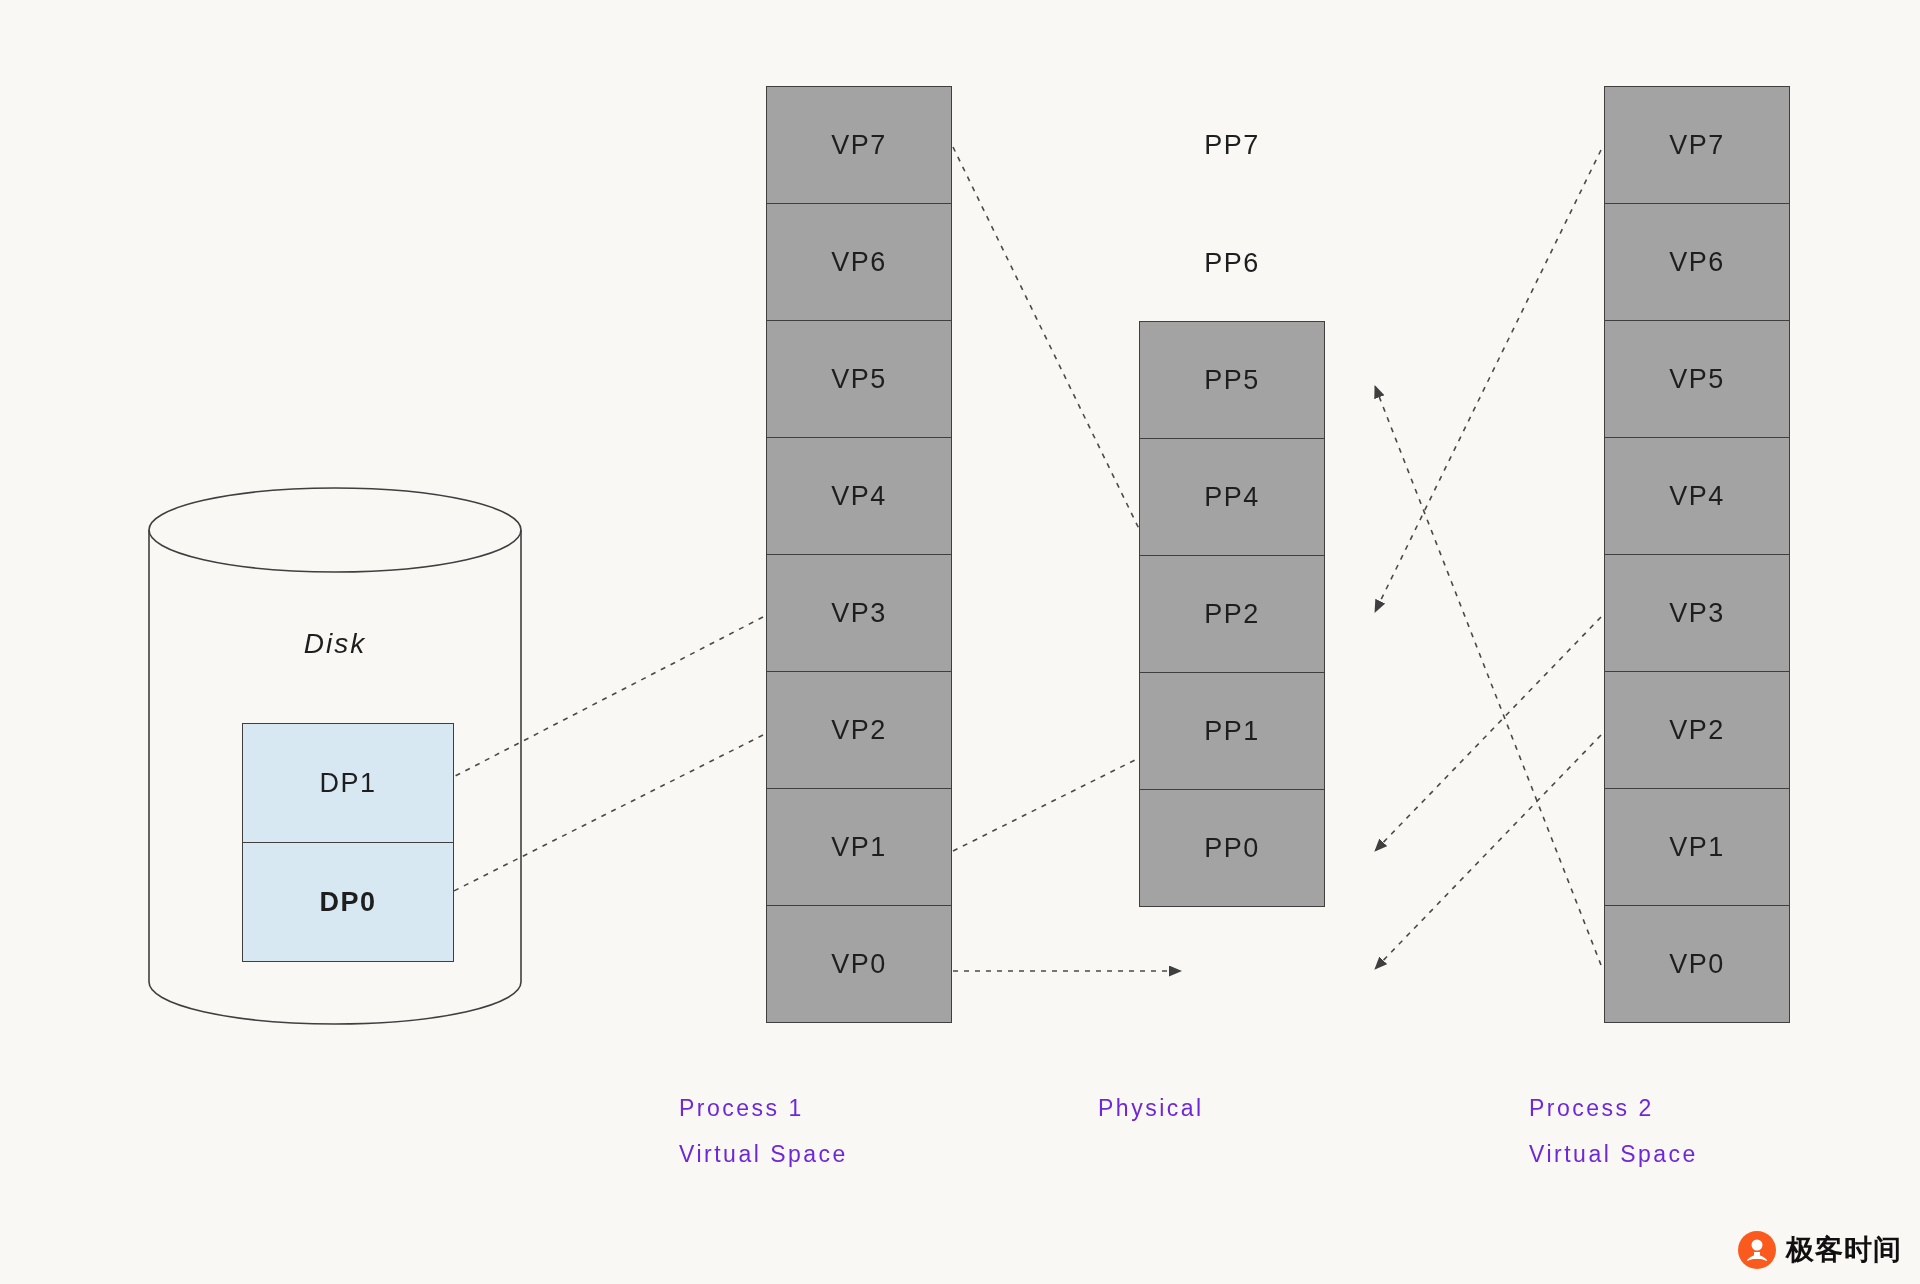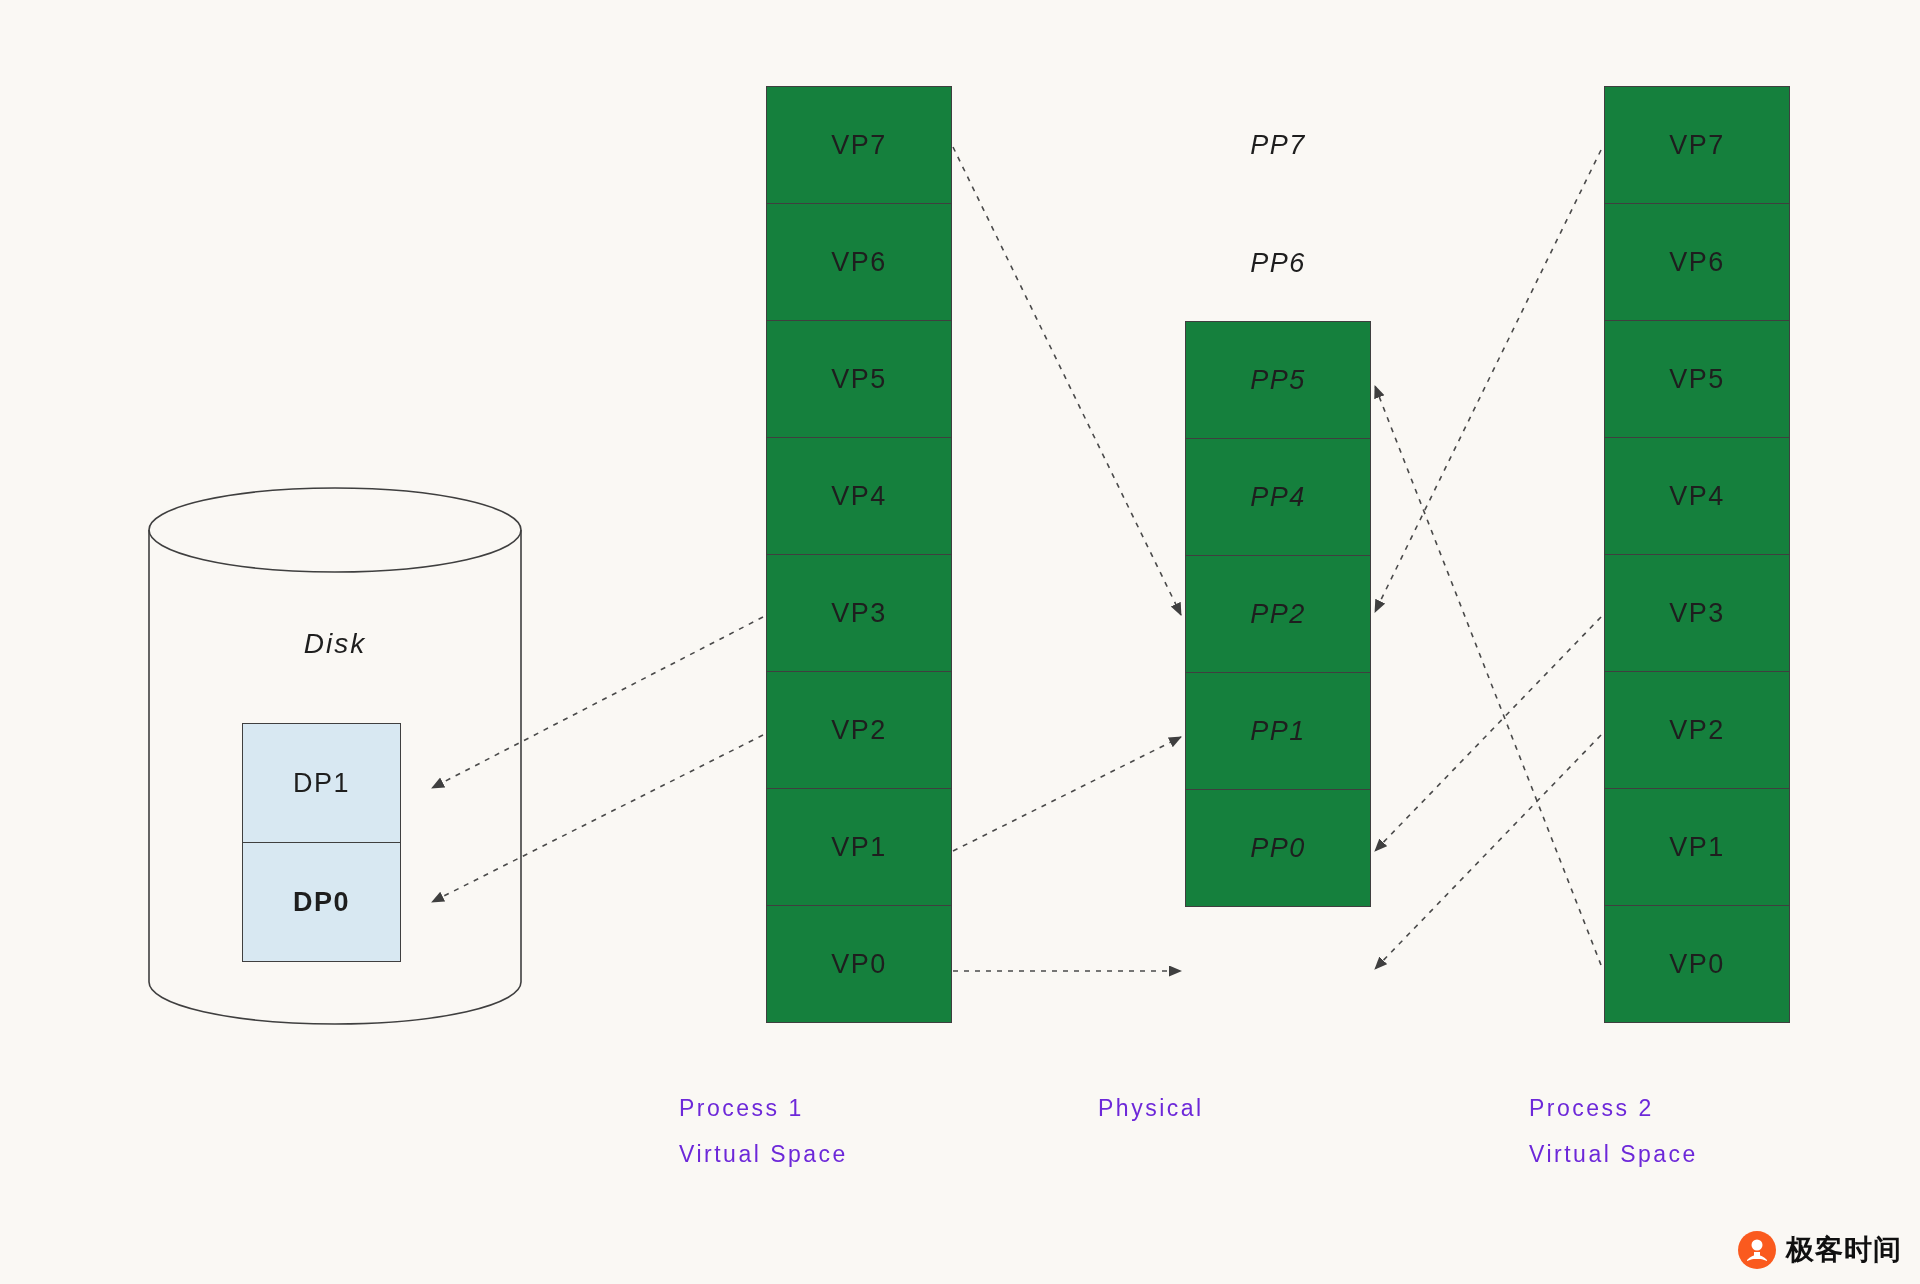--- a/index.html
+++ b/index.html
@@ -16,7 +16,7 @@
     box-sizing:border-box;
     width:186px;height:118px;
     border:1px solid #3f3f3f;
-    background:#15803d;
+    background:#a3a3a3;
     display:flex;align-items:center;justify-content:center;
     font-size:27px;color:#1e1e1e;letter-spacing:1.5px;
     margin-top:-1px;

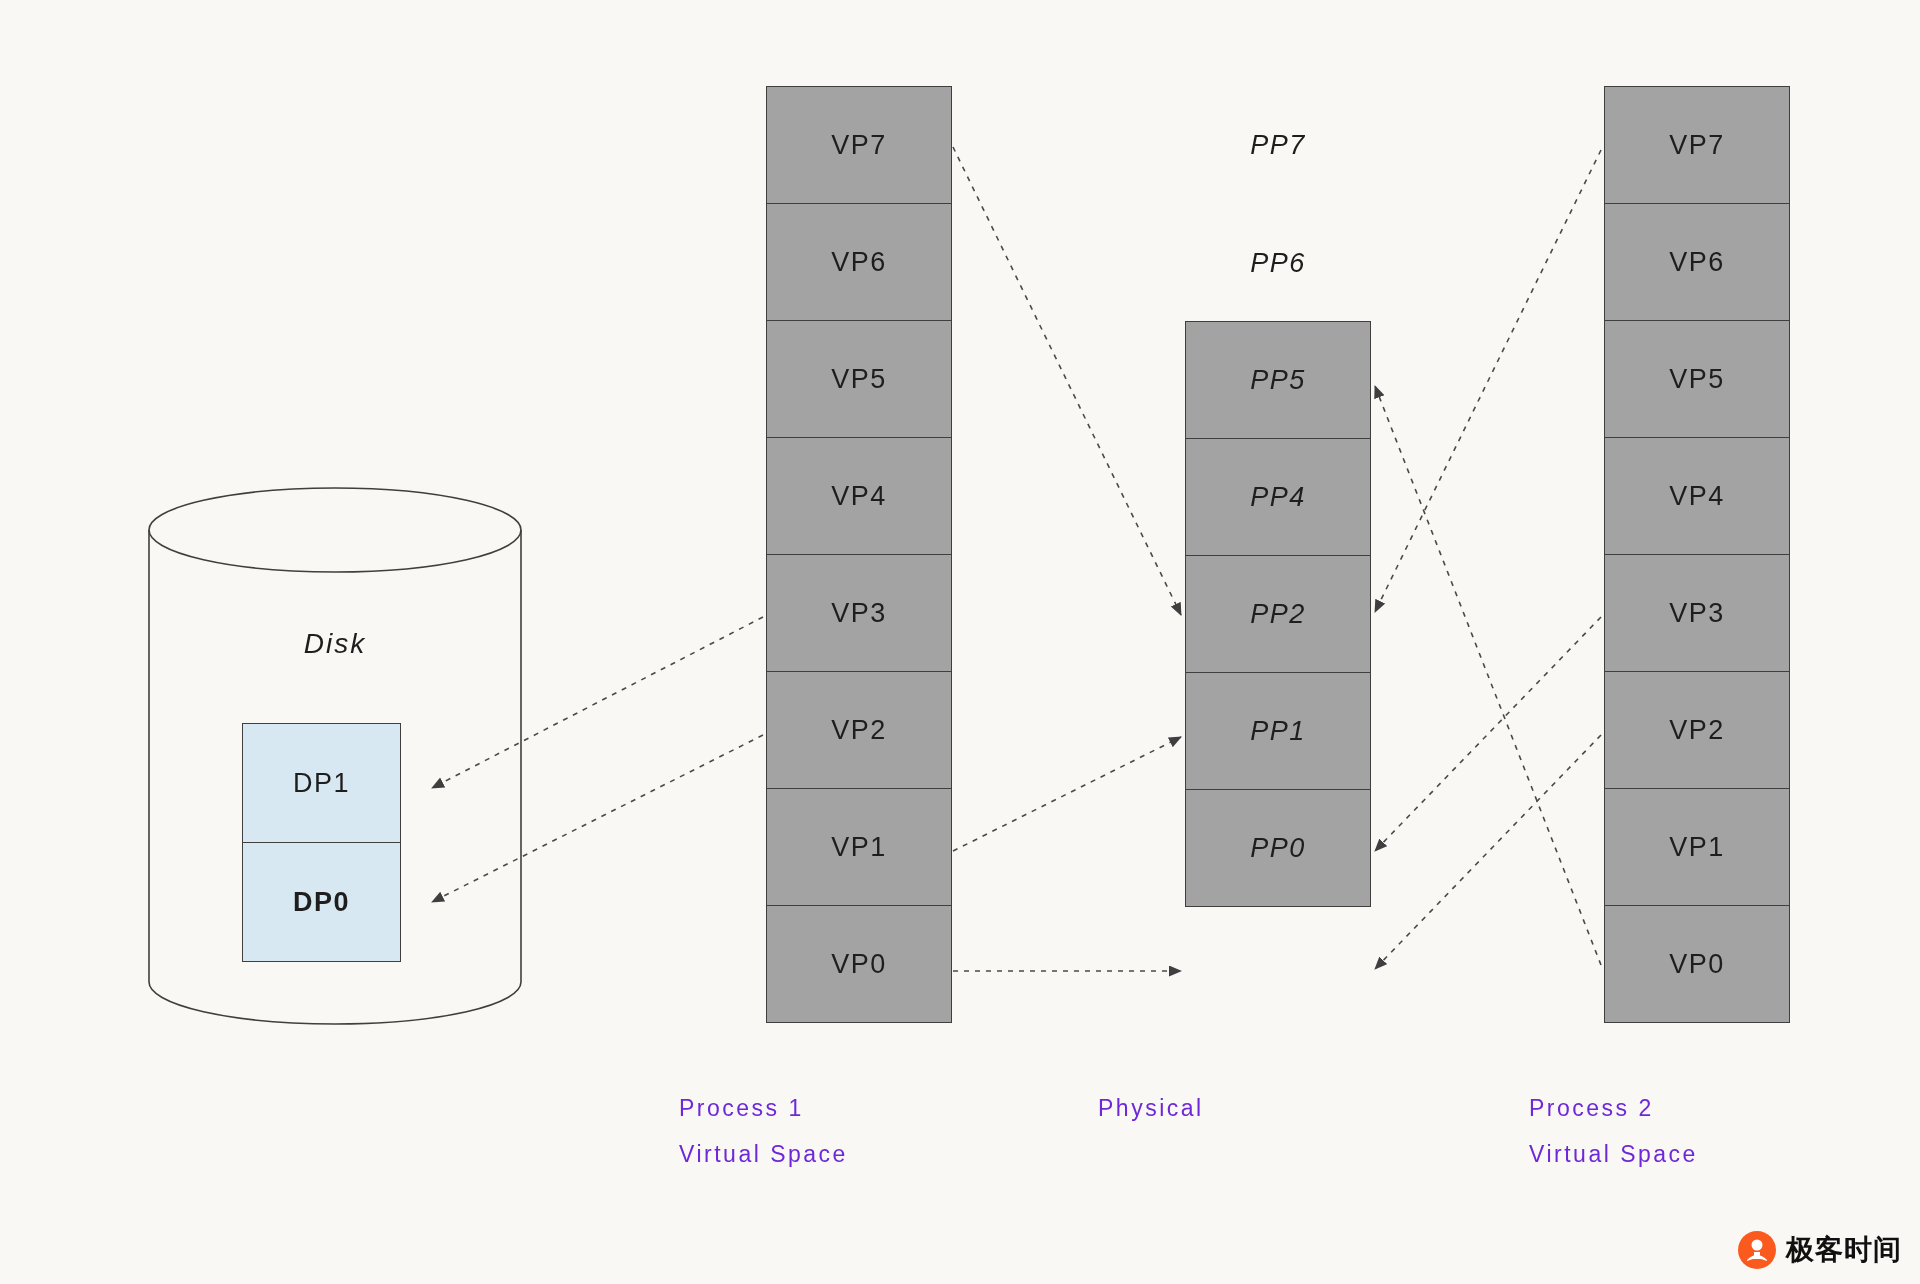--- a/index.html
+++ b/index.html
@@ -101,7 +101,7 @@
     <div class="cell">VP0</div>
   </div>
 
-  <div class="col" style="left:1185px;font-style:italic;">
+  <div class="col" style="left:1139px;">
     <div class="plabel">PP7</div>
     <div class="plabel">PP6</div>
     <div class="cell">PP5</div>

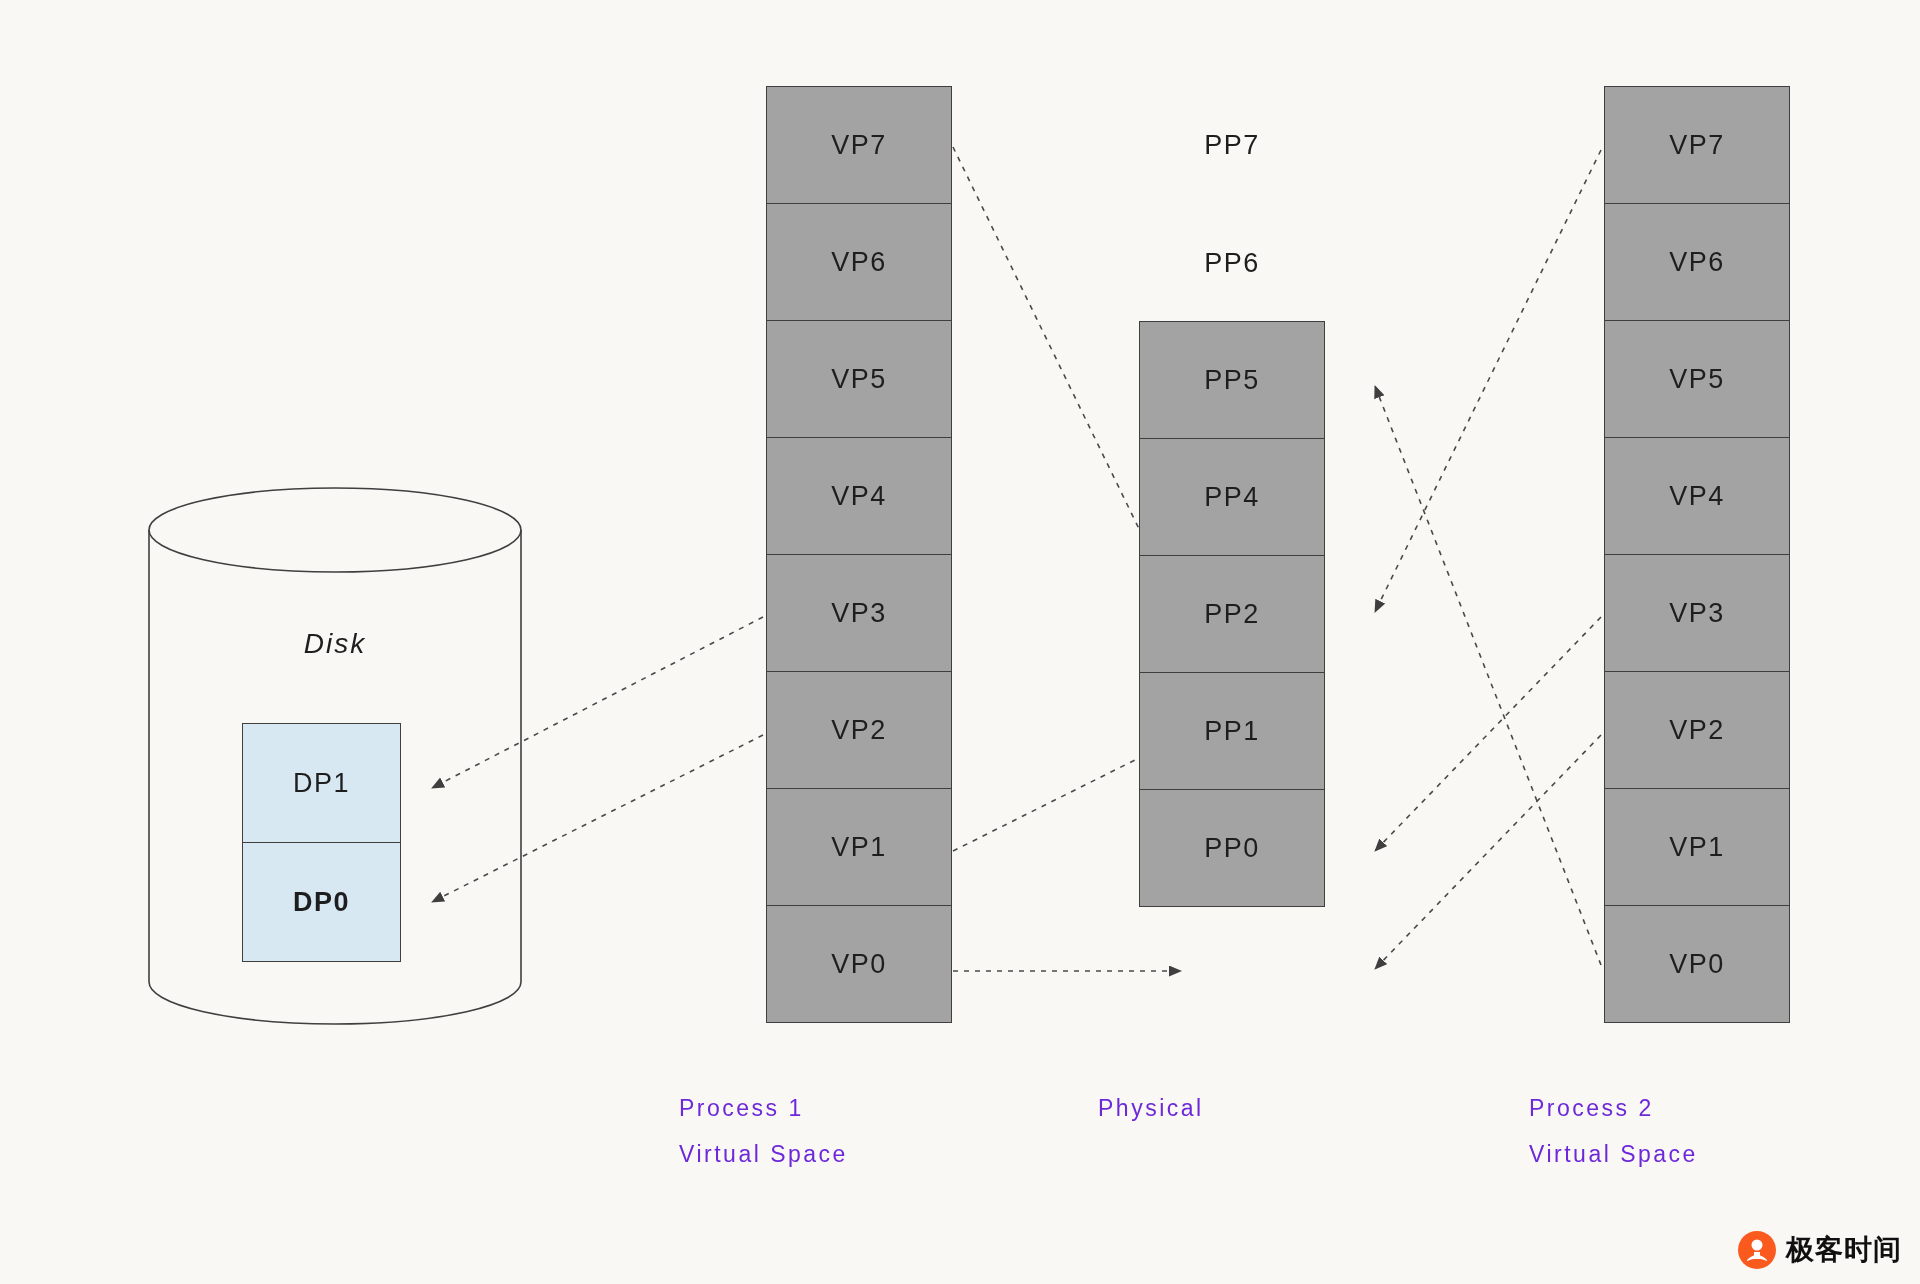--- a/index.html
+++ b/index.html
@@ -31,7 +31,7 @@
   }
   .dp-box{
     position:absolute;box-sizing:border-box;
-    left:242px;width:159px;height:120px;
+    left:242px;width:212px;height:120px;
     border:1px solid #3f3f3f;background:#d8e8f2;
     display:flex;align-items:center;justify-content:center;
     font-size:27px;color:#1e1e1e;letter-spacing:1.5px;

